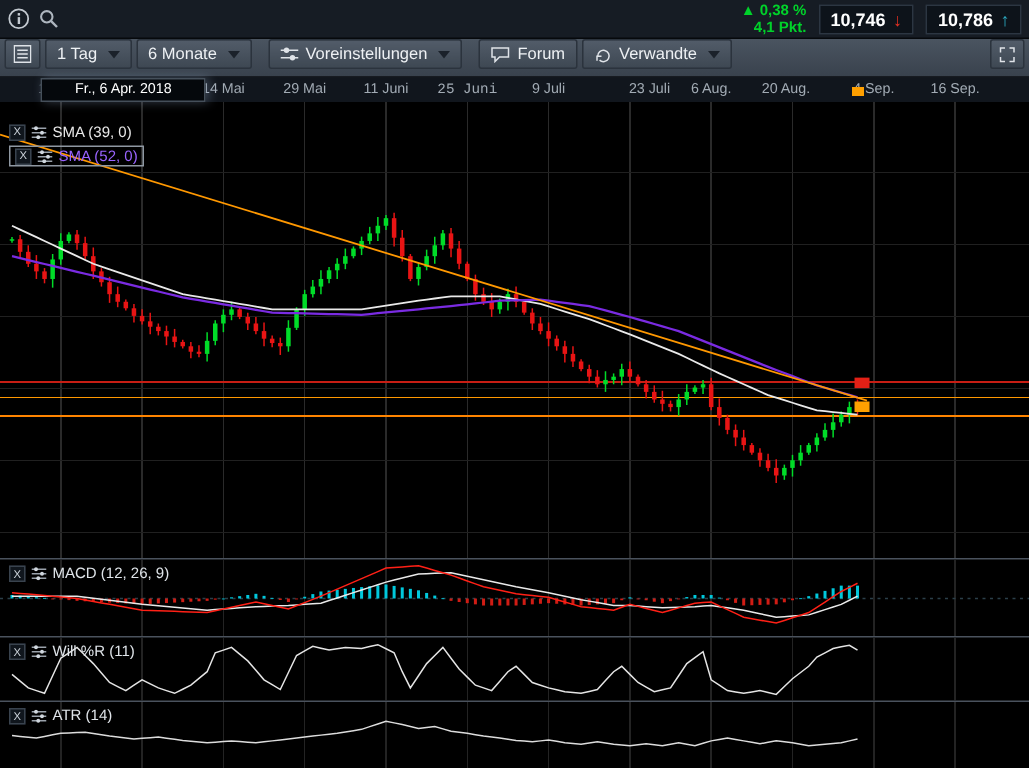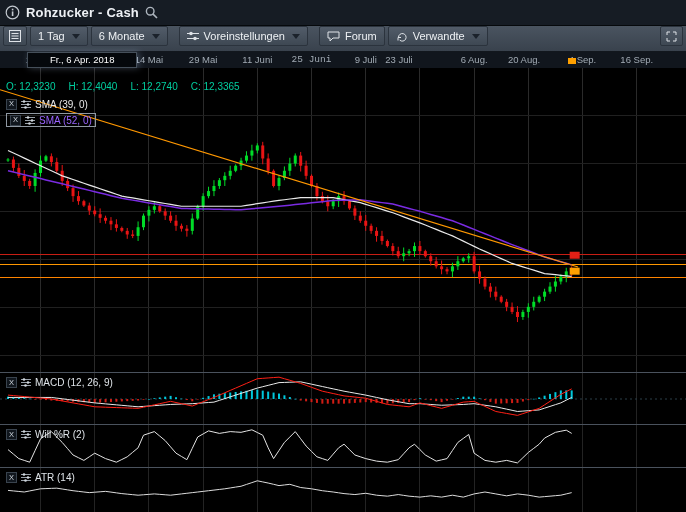--- a/index.html
+++ b/index.html
@@ -60,7 +60,6 @@
           <rect x="6.8" y="3.7" width="1.6" height="1.7" fill="#c3c9d0"></rect>
         </svg>
     </span>
-    <span class="title">Rohzucker - Cash</span>
     <span class="icon-btn">
       <svg width="13" height="13" viewBox="0 0 13 13">
           <circle cx="5.2" cy="5.2" r="3.8" fill="none" stroke="#aeb6bf" stroke-width="1.4"></circle>

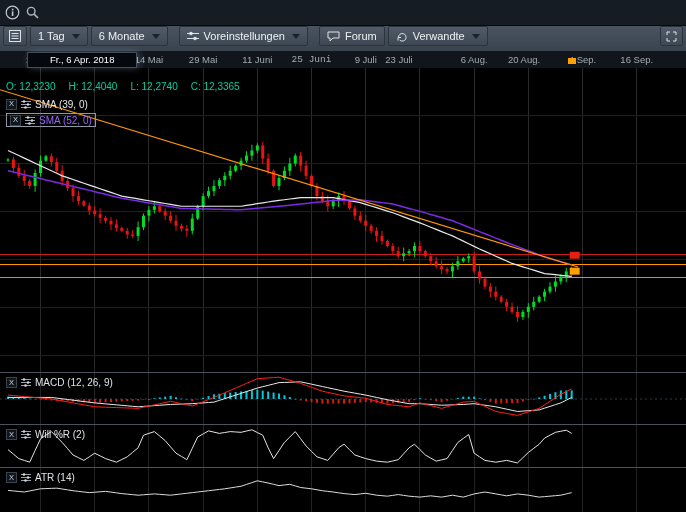--- a/index.html
+++ b/index.html
@@ -66,6 +66,20 @@
           <line x1="8.1" y1="8.1" x2="12" y2="12" stroke="#aeb6bf" stroke-width="1.6"></line>
         </svg>
     </span>
+    <div class="top-right">
+      <div class="chg">
+        <div><span>▲</span> <span>0,38 %</span></div>
+        <div>4,1 Pkt.</div>
+      </div>
+      <div class="price-box">
+        <span>10,746</span>
+        <span class="arrow-down">↓</span>
+      </div>
+      <div class="price-box">
+        <span>10,786</span>
+        <span class="arrow-up">↑</span>
+      </div>
+    </div>
   </div>
 
   <div class="toolbar">

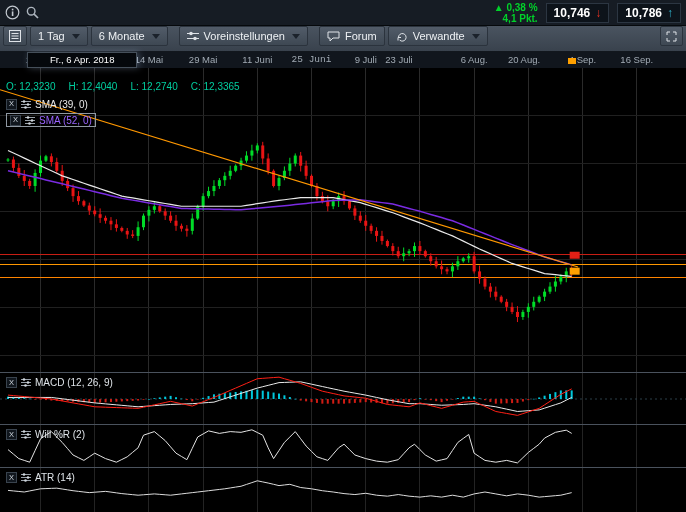--- a/index.html
+++ b/index.html
@@ -152,7 +152,7 @@
       <span class="tick-label" style="left: 257.32px;">11 Juni</span>
       <span class="tick-label" style="left: 311.52px; font-family: Liberation Mono, monospace;">25 Juni</span>
       <span class="tick-label" style="left: 365.72px;">9 Juli</span>
-      <span class="tick-label" style="left: 399px;">23 Juli</span>
+      <span class="tick-label" style="left: 433px;">23 Juli</span>
       <span class="tick-label" style="left: 474.12px;">6 Aug.</span>
       <span class="tick-label" style="left: 524px;">20 Aug.</span>
       <span class="tick-label" style="left: 582.52px;">4 Sep.</span>

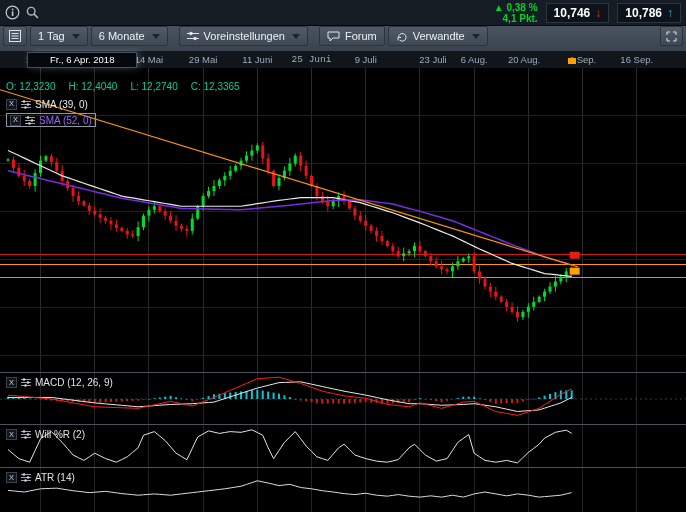--- a/index.html
+++ b/index.html
@@ -401,12 +401,6 @@
         <rect x="569.68" y="199.66666666666663" width="10" height="7" fill="#ffa000"></rect>
       </svg>
     <div class="chart-legend">
-      <div class="ohlc-row">
-        <span><span>O:</span> <span>12,3230</span></span>
-        <span><span>H:</span> <span>12,4040</span></span>
-        <span><span>L:</span> <span>12,2740</span></span>
-        <span><span>C:</span> <span>12,3365</span></span>
-      </div>
       <div class="sma-row">
         <button class="xbtn">X</button>
         <span class="icon-btn">

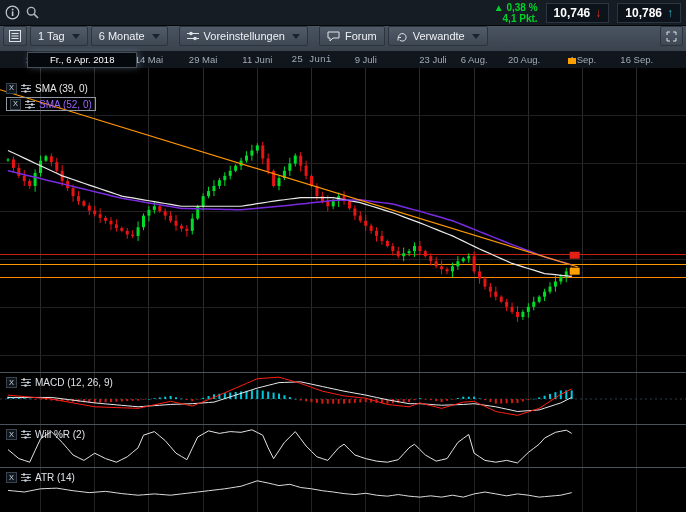--- a/index.html
+++ b/index.html
@@ -586,7 +586,7 @@
             <circle cx="4.5" cy="7.5" r="1.3" fill="#cfd6dd"></circle>
           </svg>
         </span>
-      <span>Will %R (2)</span>
+      <span>Will %R (11)</span>
     </div>
     <svg id="willr-svg" width="686" height="42">
         <line x1="40.519999999999996" y1="0" x2="40.519999999999996" y2="42" stroke="#232323" shape-rendering="crispEdges"></line>

